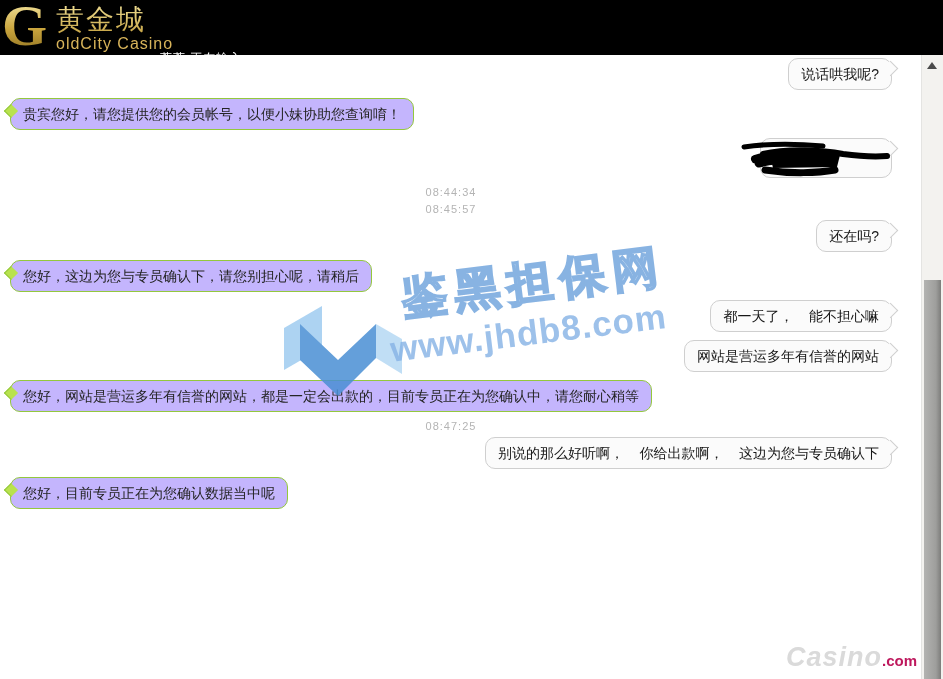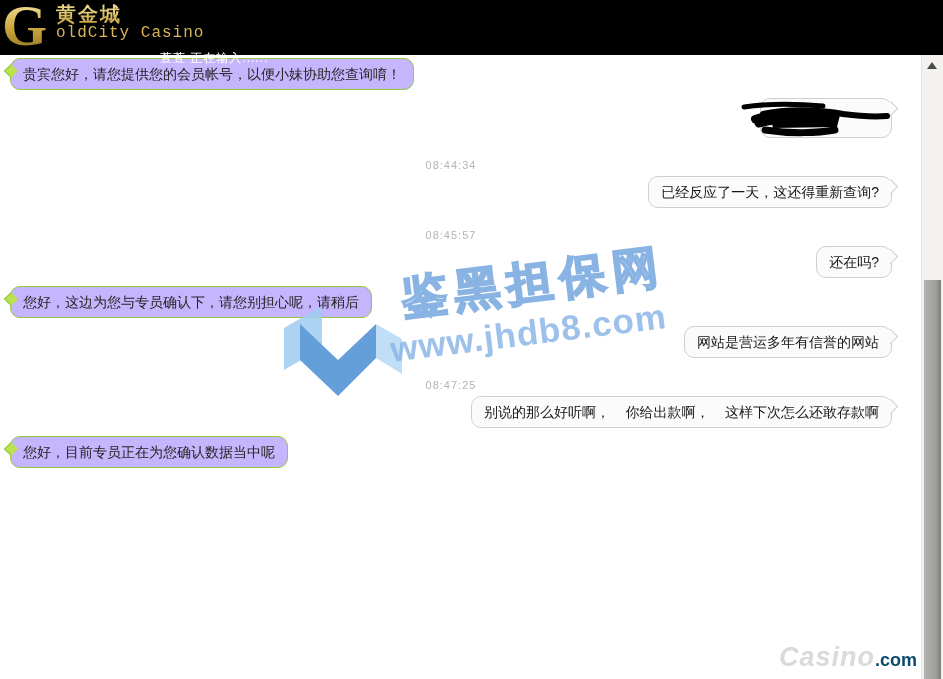--- a/index.html
+++ b/index.html
@@ -13,7 +13,7 @@
           background:linear-gradient(#f7eaa8 10%,#caa53d 55%,#8a6d1f 95%);
           -webkit-background-clip:text;background-clip:text;color:transparent;}
   .brand{position:absolute;left:56px;top:1px;}
-  .brand-cn{font-size:20px;font-weight:bold;letter-spacing:2px;
+  .brand-cn{font-size:28px;font-weight:normal;letter-spacing:2px;
             background:linear-gradient(#f3e49b,#bf9a38);
             -webkit-background-clip:text;background-clip:text;color:transparent;}
   .brand-en{font-family:Liberation Mono, monospace;font-size:16px;color:#d8b45a;

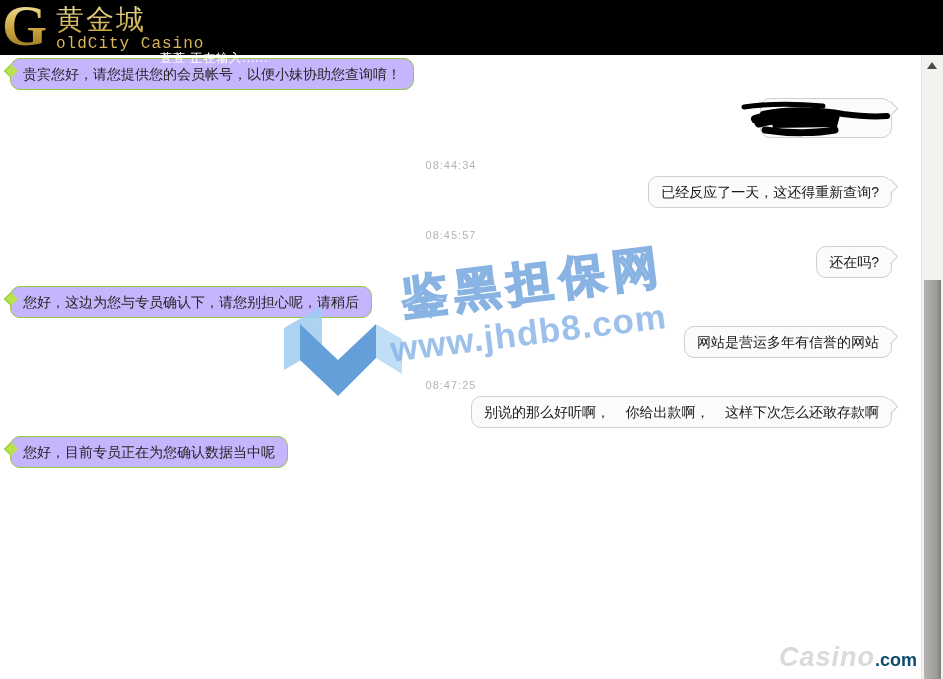--- a/index.html
+++ b/index.html
@@ -16,7 +16,7 @@
   .brand-cn{font-size:28px;font-weight:normal;letter-spacing:2px;
             background:linear-gradient(#f3e49b,#bf9a38);
             -webkit-background-clip:text;background-clip:text;color:transparent;}
-  .brand-en{font-family:Liberation Mono, monospace;font-size:16px;color:#d8b45a;
+  .brand-en{font-family:Liberation Sans, sans-serif;font-size:16px;color:#d8b45a;
             margin-top:-4px;letter-spacing:1px;}
   .typing{position:absolute;left:160px;top:50px;color:#fff;font-size:12px;letter-spacing:1px;}
 

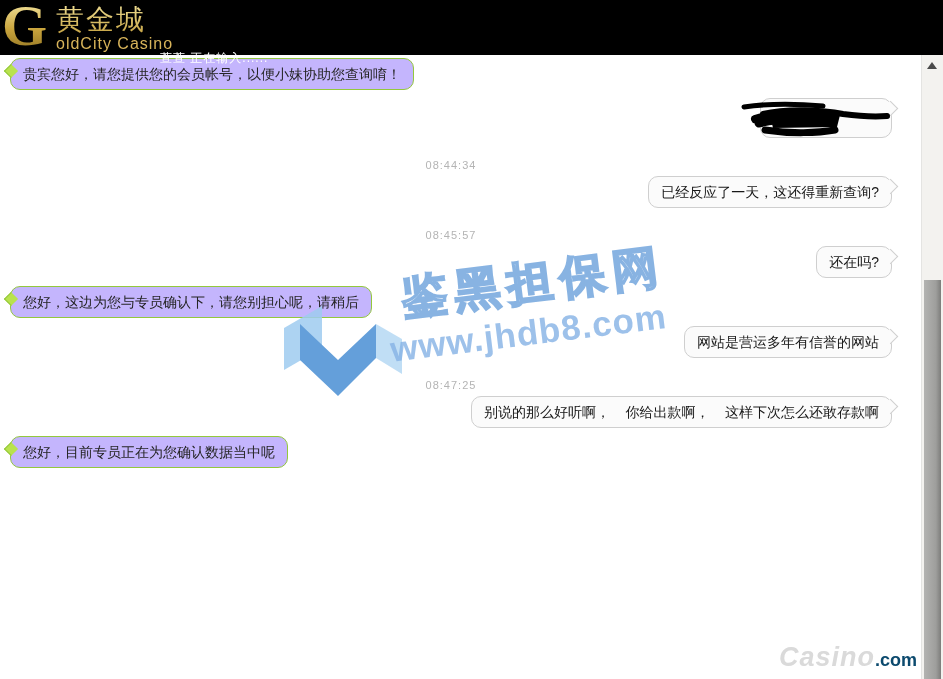--- a/index.html
+++ b/index.html
@@ -77,6 +77,7 @@
 
 <div class="chat">
 
+  <div class="msg user">说话哄我呢?</div>
 
   <div class="msg agent">贵宾您好，请您提供您的会员帐号，以便小妹协助您查询唷！</div>
 

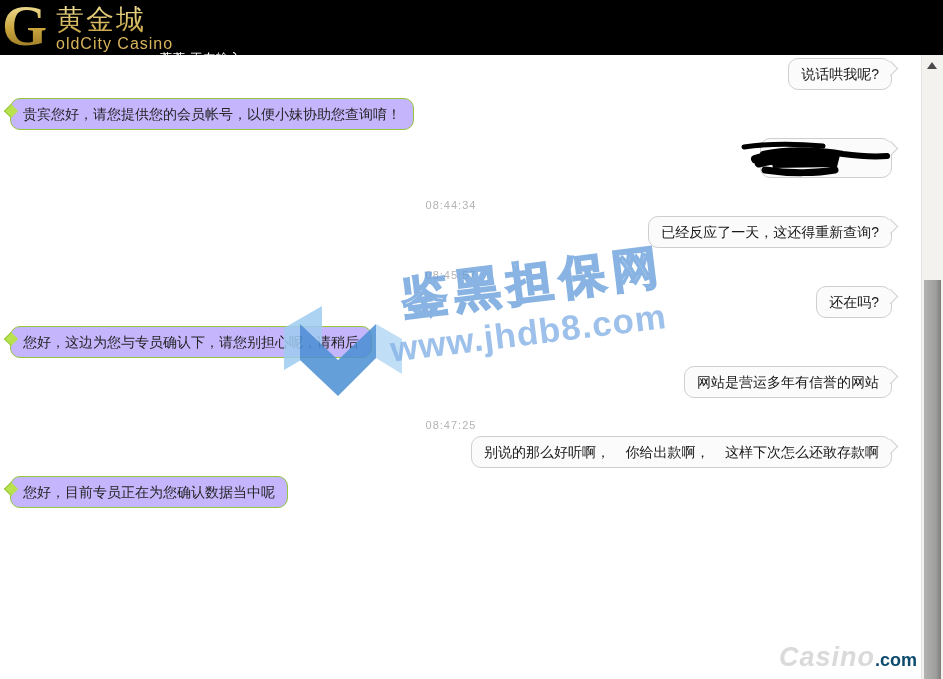--- a/index.html
+++ b/index.html
@@ -43,7 +43,7 @@
                 border-top:1px solid #cfcfcf;border-right:1px solid #cfcfcf;transform:rotate(45deg);}
   .tall{}
   .timestamp{align-self:center;color:#b4b4b4;font-size:11px;letter-spacing:1px;
-             margin:13px 0 5px 0;z-index:2;}
+             margin:0 0 5px 0;z-index:2;}
 
   
   .redacted{width:106px;height:30px;align-self:flex-end;}

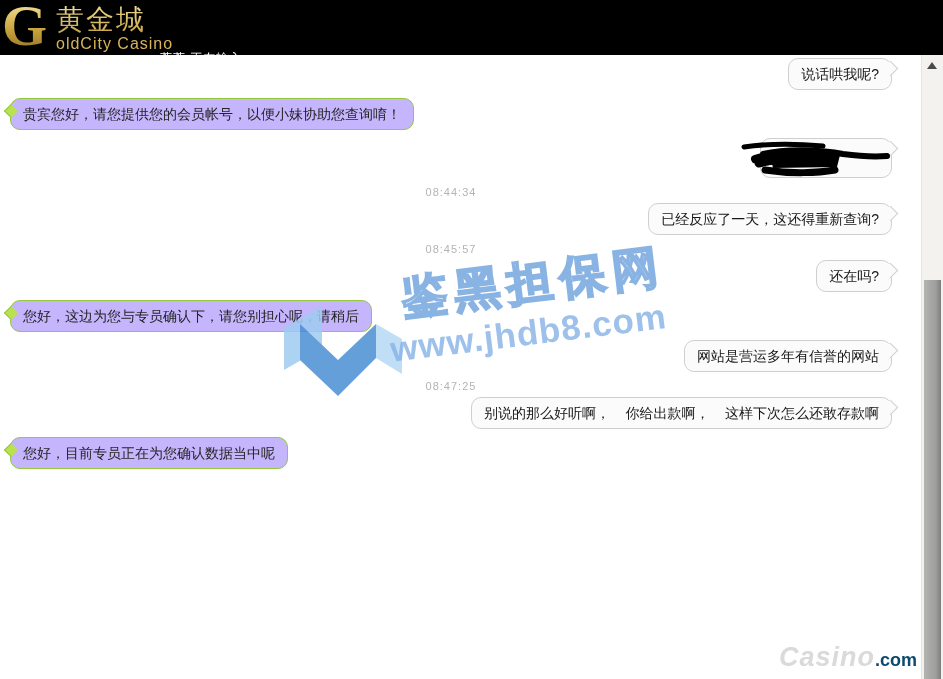--- a/index.html
+++ b/index.html
@@ -94,7 +94,6 @@
 
   <div class="timestamp">08:44:34</div>
 
-  <div class="msg user">已经反应了一天，这还得重新查询?</div>
 
 
 

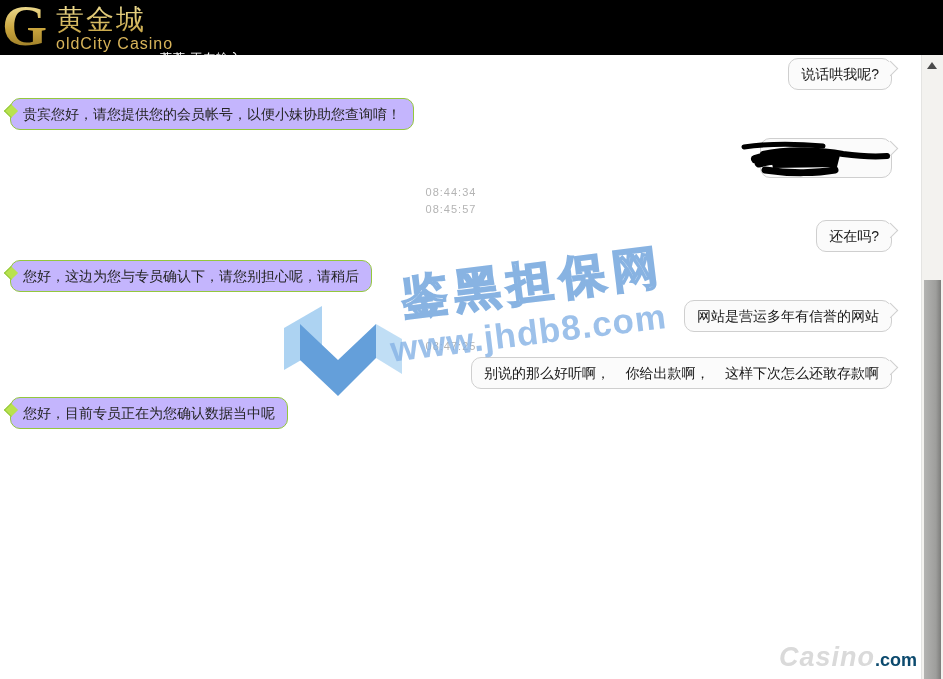--- a/index.html
+++ b/index.html
@@ -103,6 +103,7 @@
 
   <div class="msg agent tall">您好，这边为您与专员确认下，请您别担心呢，请稍后</div>
 
+  <div class="msg user">都一天了，    能不担心嘛</div>
 
   <div class="msg user">网站是营运多年有信誉的网站</div>
 

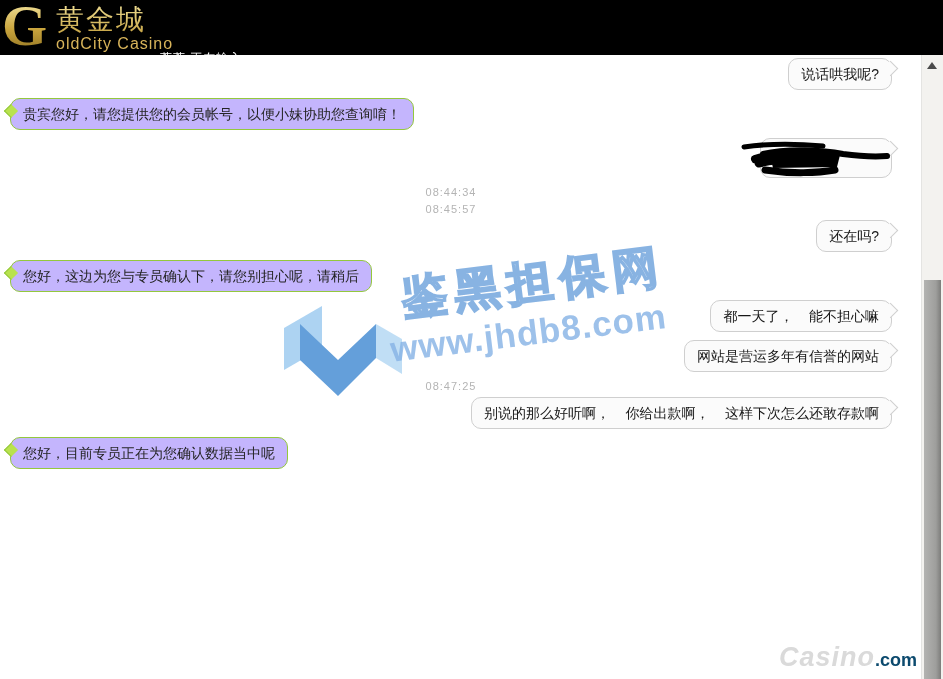--- a/index.html
+++ b/index.html
@@ -107,6 +107,7 @@
 
   <div class="msg user">网站是营运多年有信誉的网站</div>
 
+  <div class="msg agent">您好，网站是营运多年有信誉的网站，都是一定会出款的，目前专员正在为您确认中，请您耐心稍等</div>
 
   <div class="timestamp">08:47:25</div>
 

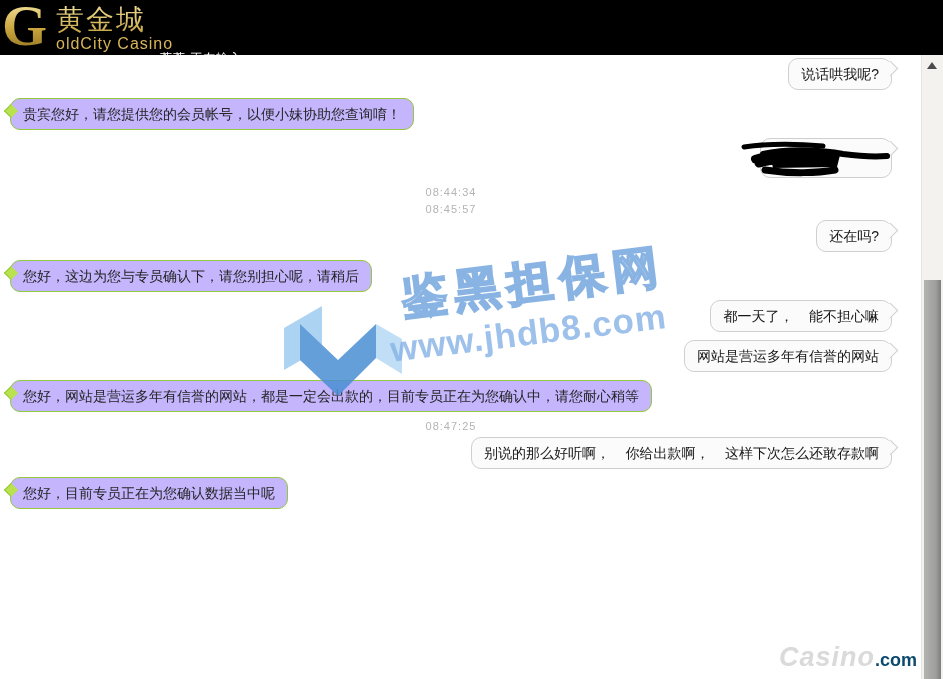--- a/index.html
+++ b/index.html
@@ -112,7 +112,7 @@
   <div class="timestamp">08:47:25</div>
 
 
-  <div class="msg user">别说的那么好听啊，    你给出款啊，    这样下次怎么还敢存款啊</div>
+  <div class="msg user">别说的那么好听啊，    你给出款啊，    这边为您与专员确认下</div>
 
   <div class="msg agent">您好，目前专员正在为您确认数据当中呢</div>
 </div>

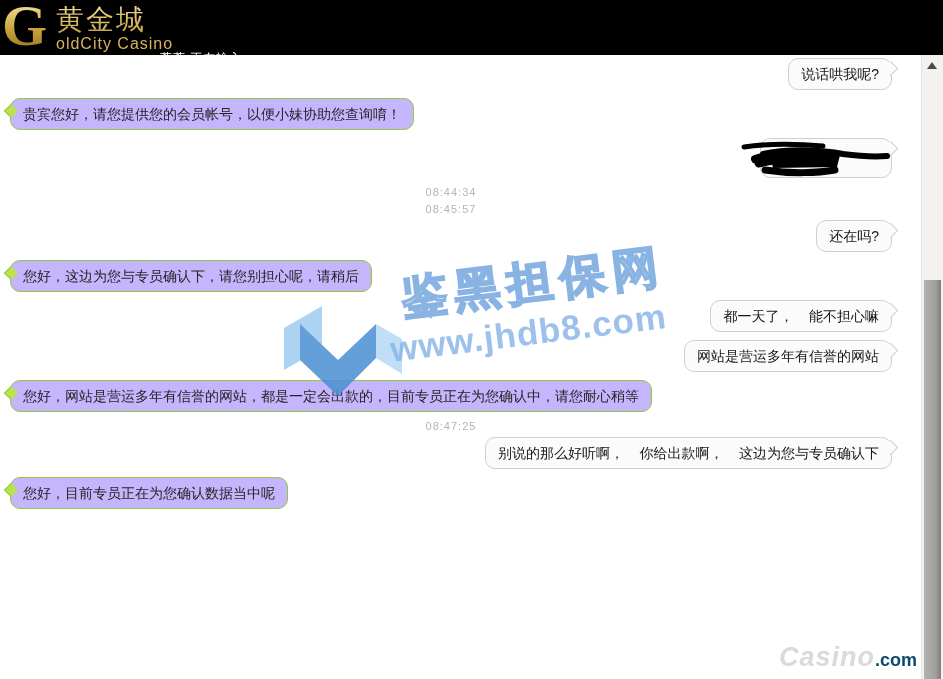--- a/index.html
+++ b/index.html
@@ -61,7 +61,7 @@
   
   .hibet{position:absolute;right:26px;bottom:6px;z-index:4;color:#dadada;font-weight:bold;
          font-size:27px;font-style:italic;letter-spacing:1px;text-shadow:1px 1px 0 #fff;}
-  .hibet .suffix{font-size:18px;font-style:normal;letter-spacing:0;color:#0c4a6e;}
+  .hibet .suffix{font-size:15px;font-style:normal;letter-spacing:0;color:#be185d;}
 </style>
 </head>
 <body>

